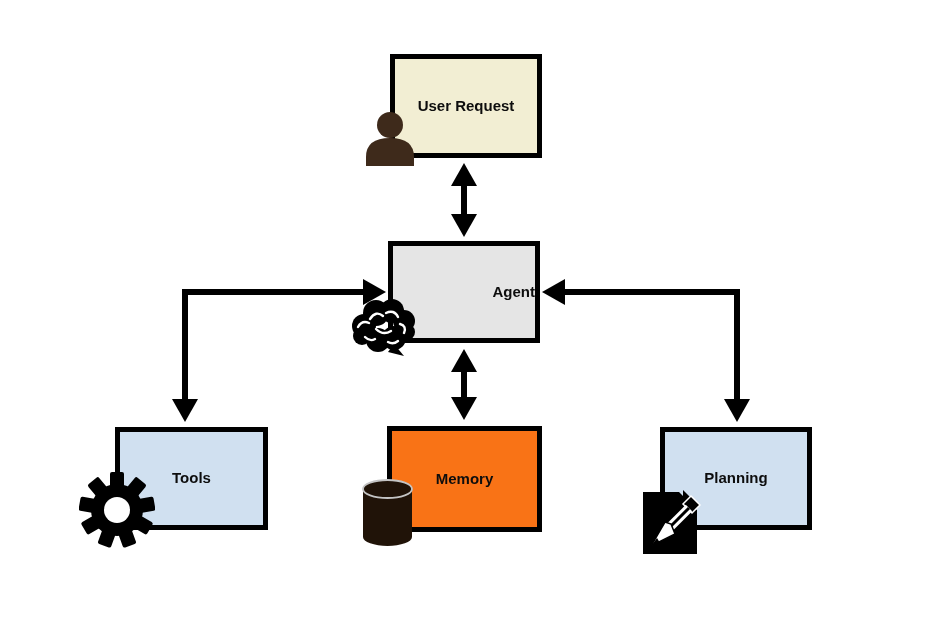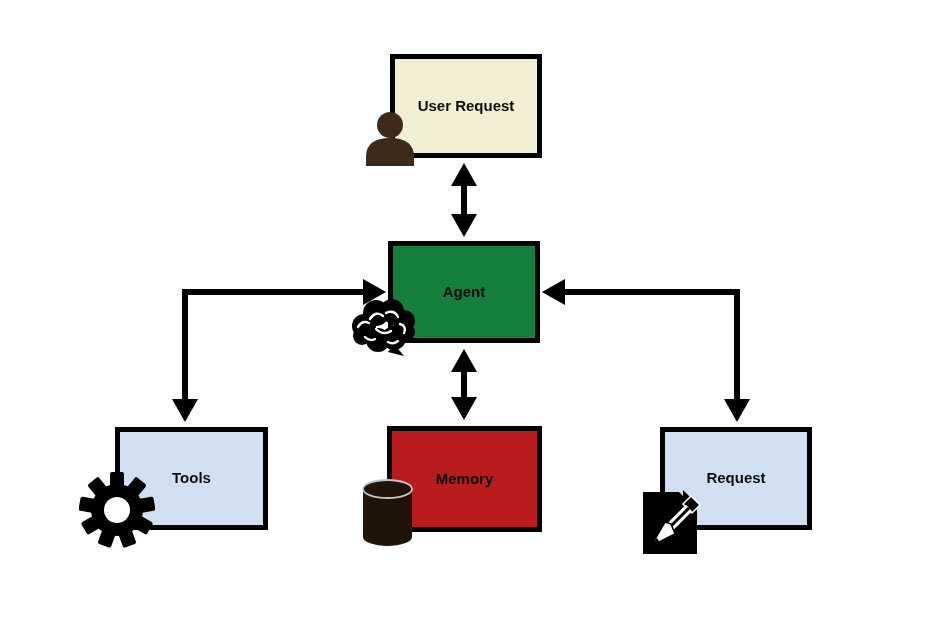--- a/index.html
+++ b/index.html
@@ -64,7 +64,7 @@
     <span class="label-narrow">User Request</span>
   </div>
 
-  <div class="node" id="node-agent" style="background: #15803d;">
+  <div class="node" id="node-agent" style="background: #e5e5e5; justify-content: flex-end;">
     <span>Agent</span>
   </div>
 

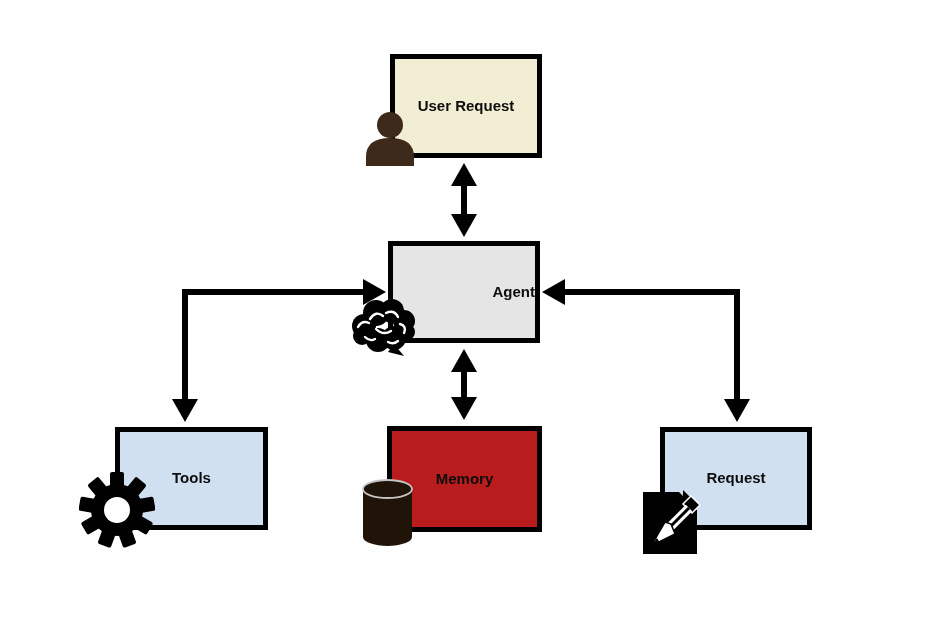--- a/index.html
+++ b/index.html
@@ -72,7 +72,7 @@
     <span>Tools</span>
   </div>
 
-  <div class="node" id="node-memory" style="background: #b91c1c;">
+  <div class="node" id="node-memory" style="background: #f97316;">
     <span>Memory</span>
   </div>
 

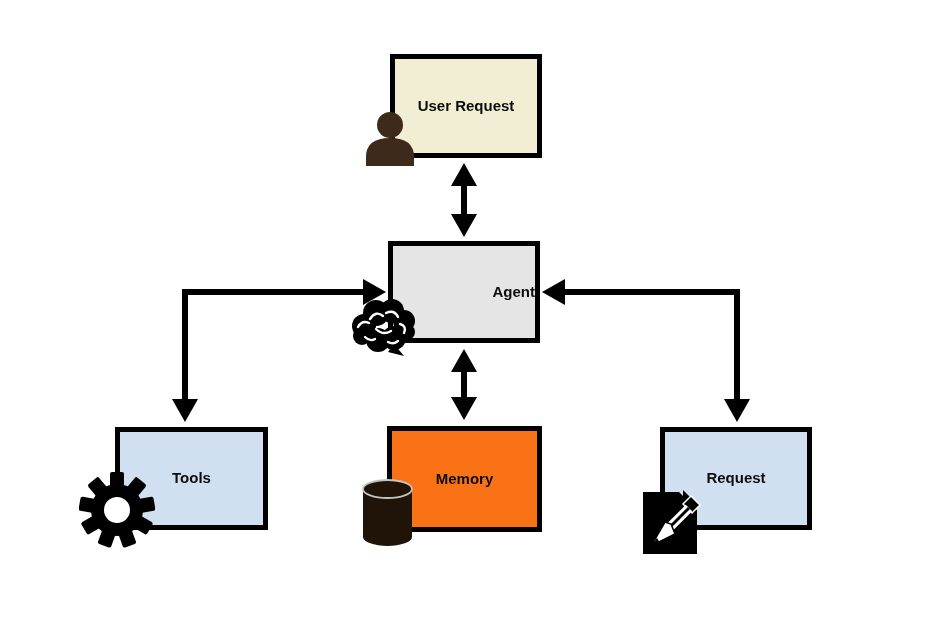--- a/index.html
+++ b/index.html
@@ -77,7 +77,7 @@
   </div>
 
   <div class="node" id="node-planning" style="background: rgb(208, 224, 240);">
-    <span>Request</span>
+    <span>Planning</span>
   </div>
 
   <svg class="icon" id="icon-person" viewBox="0 0 56 56">

